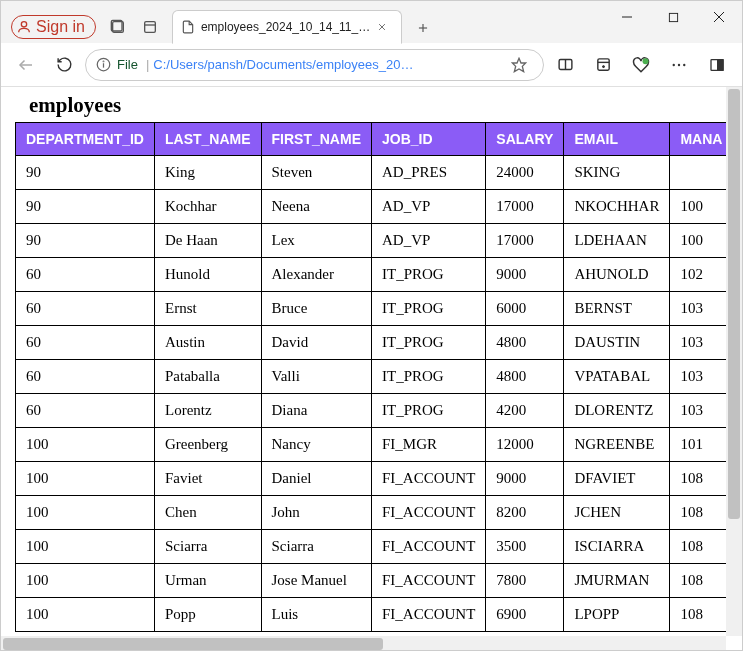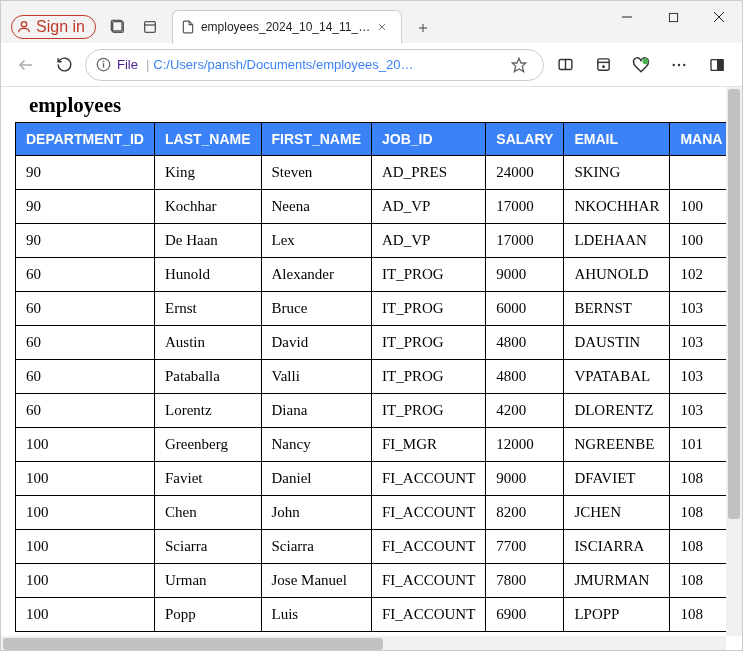--- a/index.html
+++ b/index.html
@@ -24,7 +24,7 @@
   .tool-ico { width: 34px; height: 34px; display: flex; align-items: center; justify-content: center; color: #333; border-radius: 4px; }
   .addr { flex: 1; display: flex; align-items: center; height: 32px; border: 1px solid #ccc; border-radius: 16px; padding: 0 10px; color: #333; font-size: 13px; }
   .addr svg { flex: none; margin-right: 6px; color: #666; }
-  .addr-scheme { color: #4c1d95; margin-right: 4px; }
+  .addr-scheme { color: #14532d; margin-right: 4px; }
   .addr-sep { color: #aaa; margin: 0 4px; }
   .addr-path { color: #3b82f6; white-space: nowrap; overflow: hidden; text-overflow: ellipsis; flex: 1; }
 

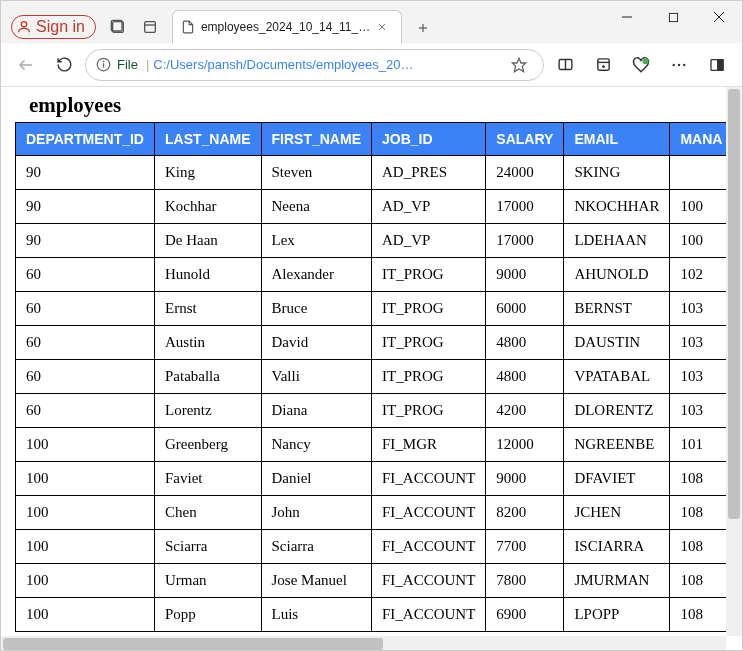--- a/index.html
+++ b/index.html
@@ -33,7 +33,7 @@
   .doc { width: 726px; height: 100%; overflow-x: hidden; overflow-y: hidden; padding: 4px 14px 0 14px; font-family: "Times New Roman", serif; }
   h2.page-title { margin: 2px 0 4px 14px; font-size: 21px; font-weight: bold; }
   table.data { border-collapse: collapse; table-layout: auto; }
-  table.data th { background: #3b82f6; color: #fff; font-weight: bold; text-align: left; padding: 8px 10px; font-size: 14px; border: 1px solid #000; font-family: "Segoe UI", Arial, sans-serif; white-space: nowrap; }
+  table.data th { background: #8b5cf6; color: #fff; font-weight: bold; text-align: left; padding: 8px 10px; font-size: 14px; border: 1px solid #000; font-family: "Segoe UI", Arial, sans-serif; white-space: nowrap; }
   table.data td { border: 1px solid #000; padding: 8px 10px; font-size: 15px; font-family: "Times New Roman", serif; white-space: nowrap; }
 
   

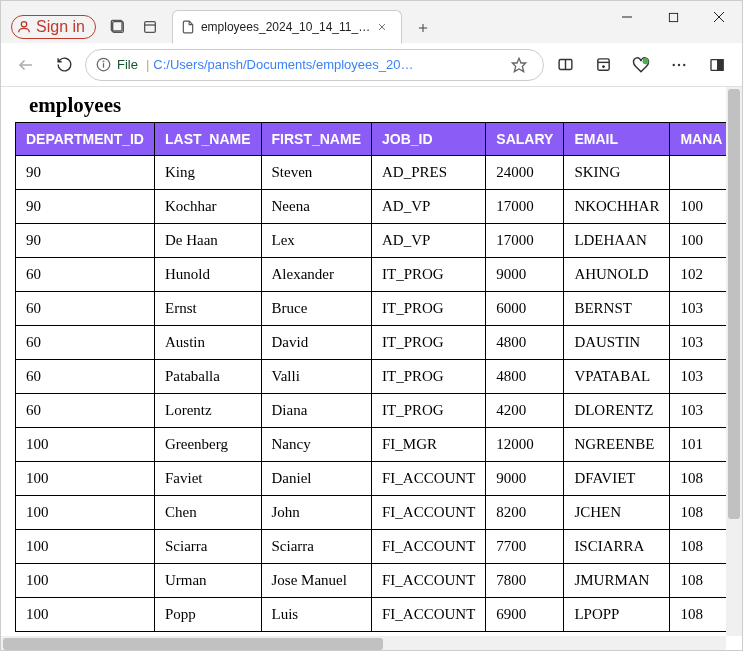--- a/index.html
+++ b/index.html
@@ -286,7 +286,7 @@
             <td>Sciarra</td>
             <td>Sciarra</td>
             <td>FI_ACCOUNT</td>
-            <td>7700</td>
+            <td>3500</td>
             <td>ISCIARRA</td>
             <td>108</td>
           </tr>

